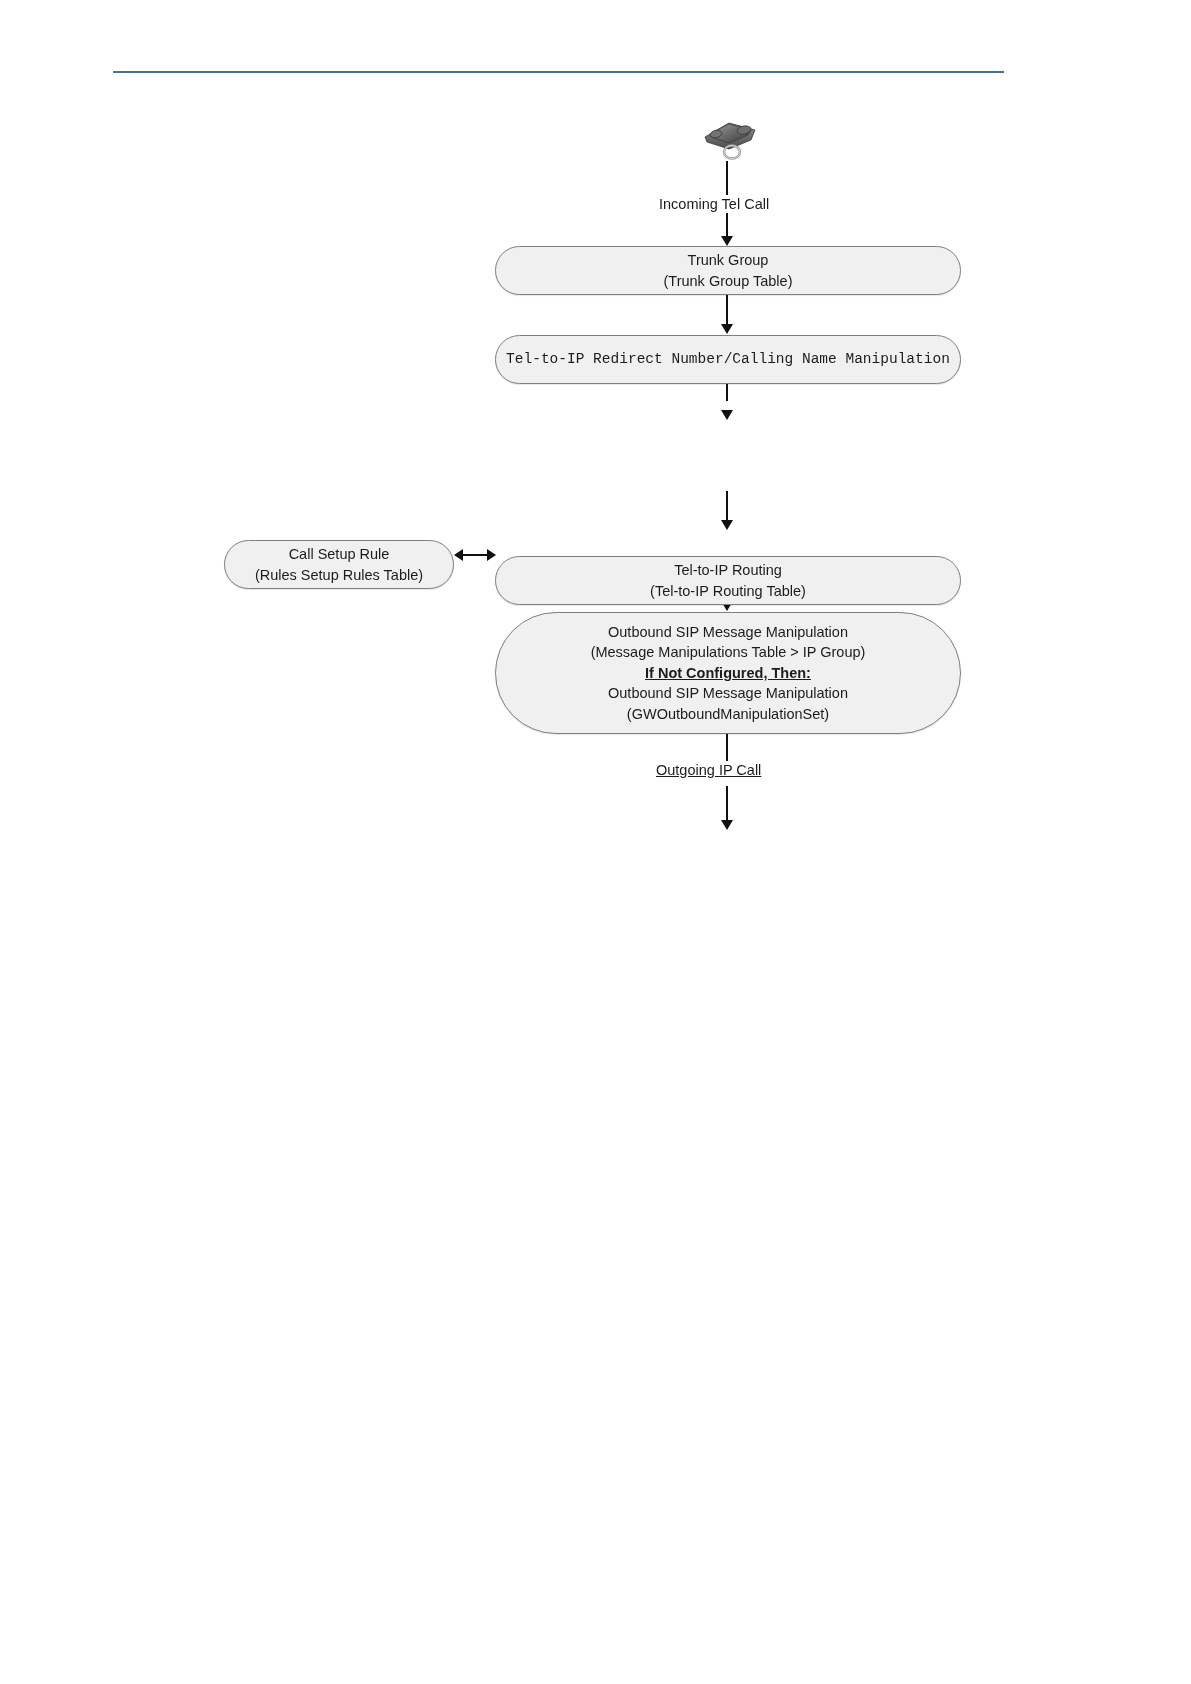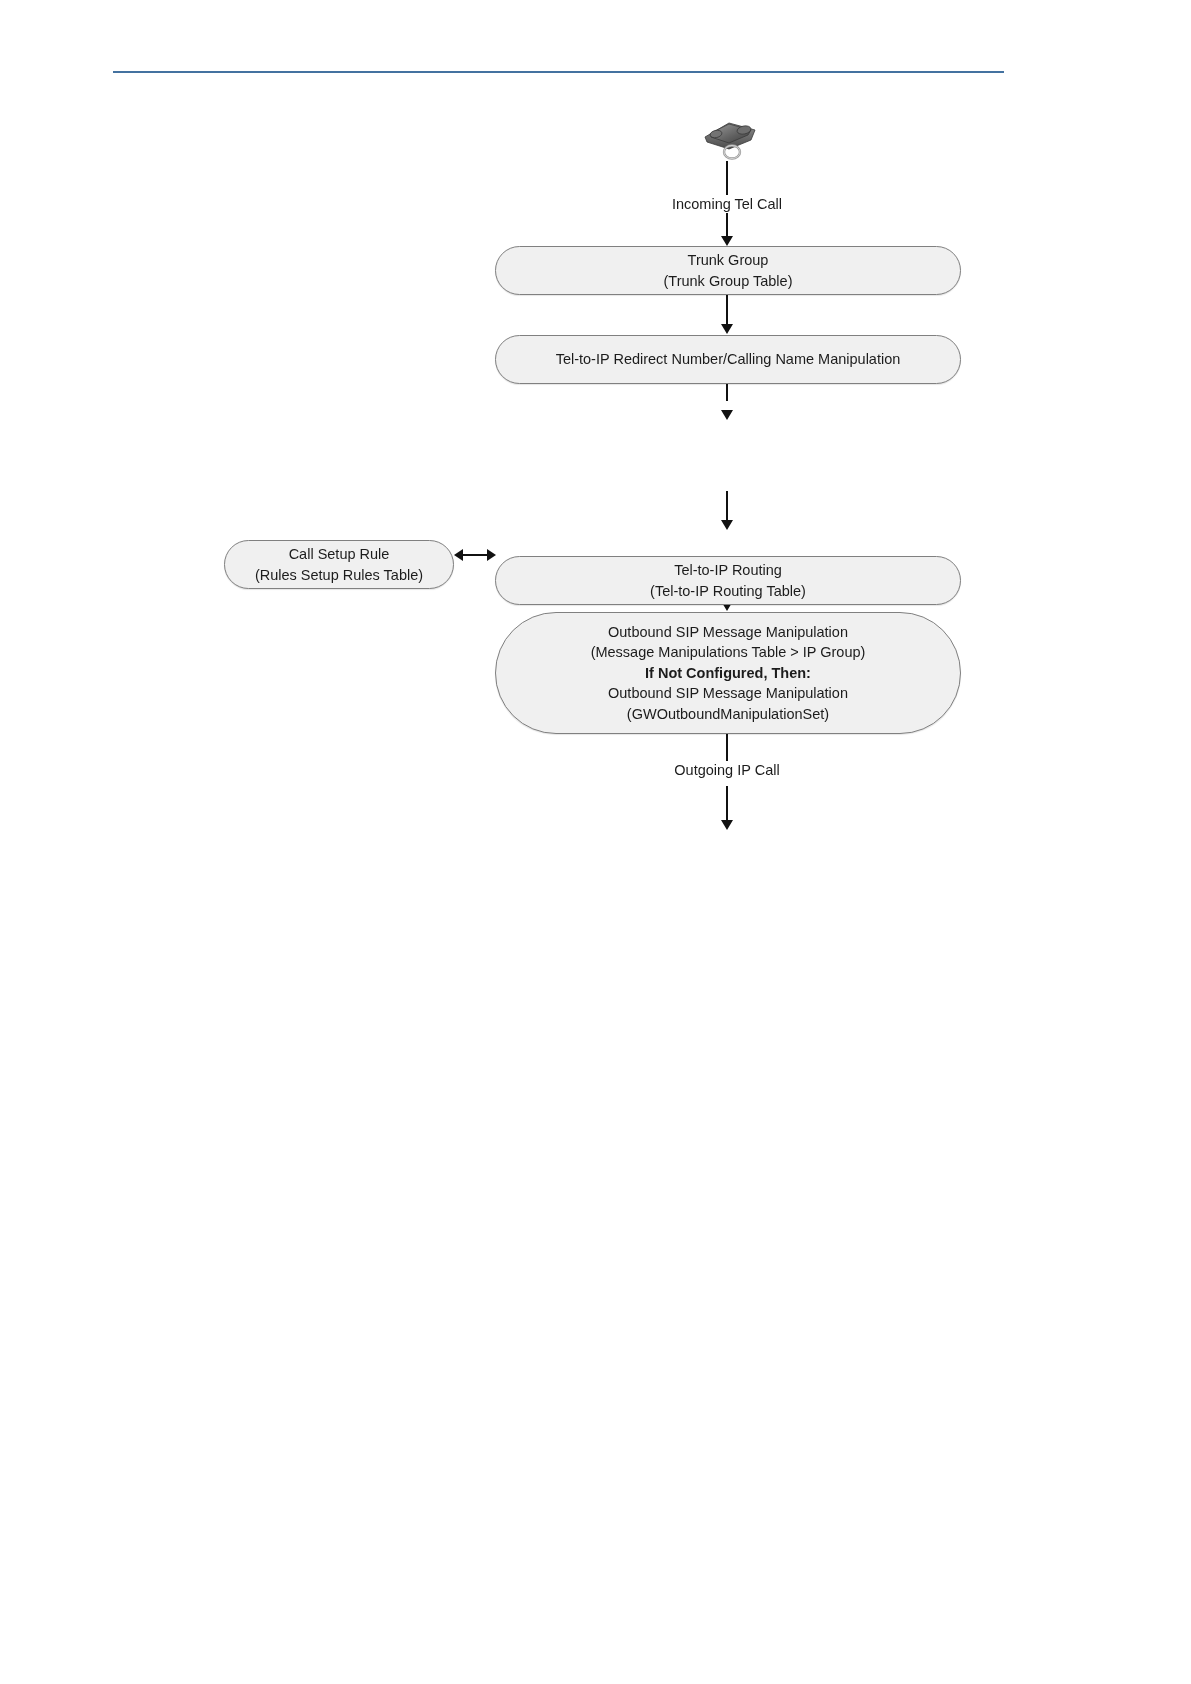--- a/index.html
+++ b/index.html
@@ -110,7 +110,7 @@
     line-height: 18px;
     color: #1c1c1c;
     background: #ffffff;
-    text-align: center;
+    text-align: left;
     white-space: nowrap;
     padding: 0 8px;
     z-index: 4;

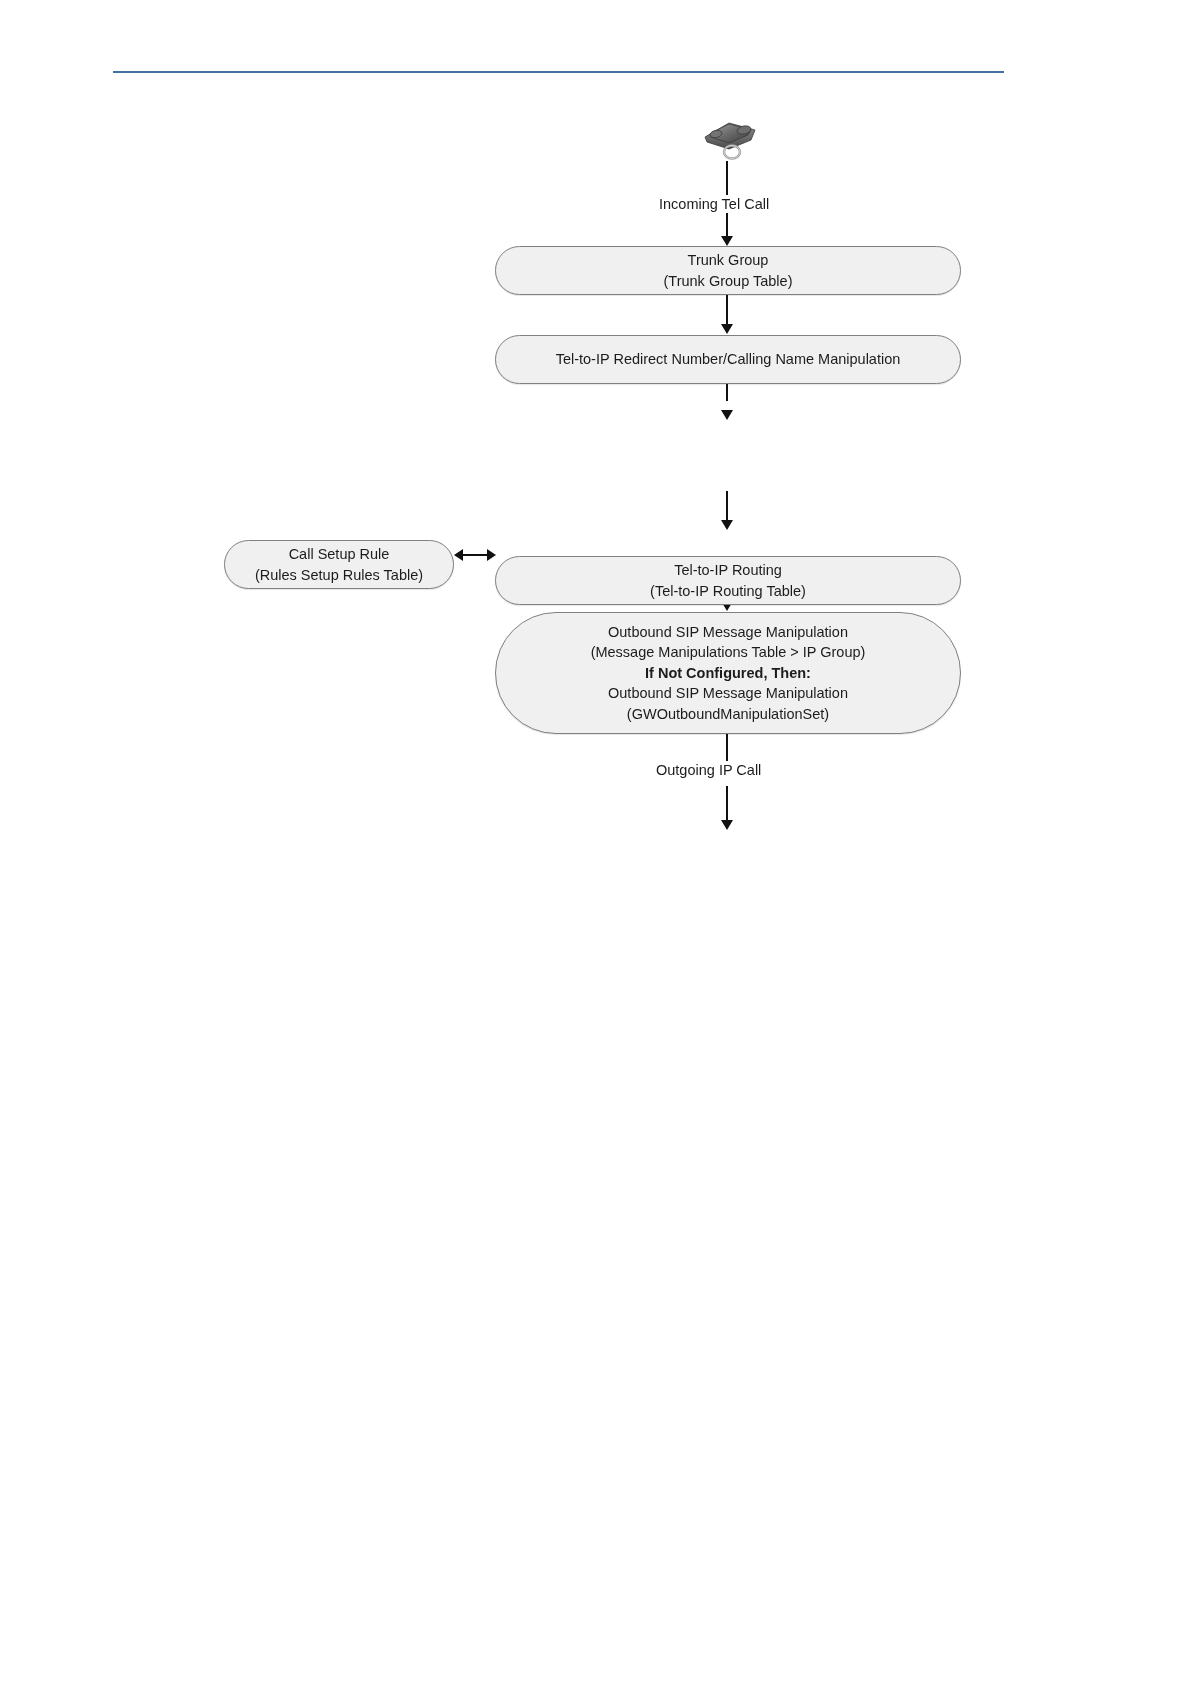--- a/index.html
+++ b/index.html
@@ -59,7 +59,7 @@
   .node .ln.bold { font-weight: bold; }
 
   .node-trunk-group      { left: 495px; top: 246px; width: 466px; height: 49px; }
-  .node-redirect         { left: 495px; top: 335px; width: 466px; height: 49px; }
+  .node-redirect         { left: 495px; top: 335px; width: 466px; height: 49px; font-family: Liberation Mono, monospace; }
   .node-destsrc          { left: 495px; top: 421px; width: 466px; height: 70px; }
   .node-routing          { left: 495px; top: 556px; width: 466px; height: 49px; }
   .node-outbound         { left: 495px; top: 612px; width: 466px; height: 122px; }

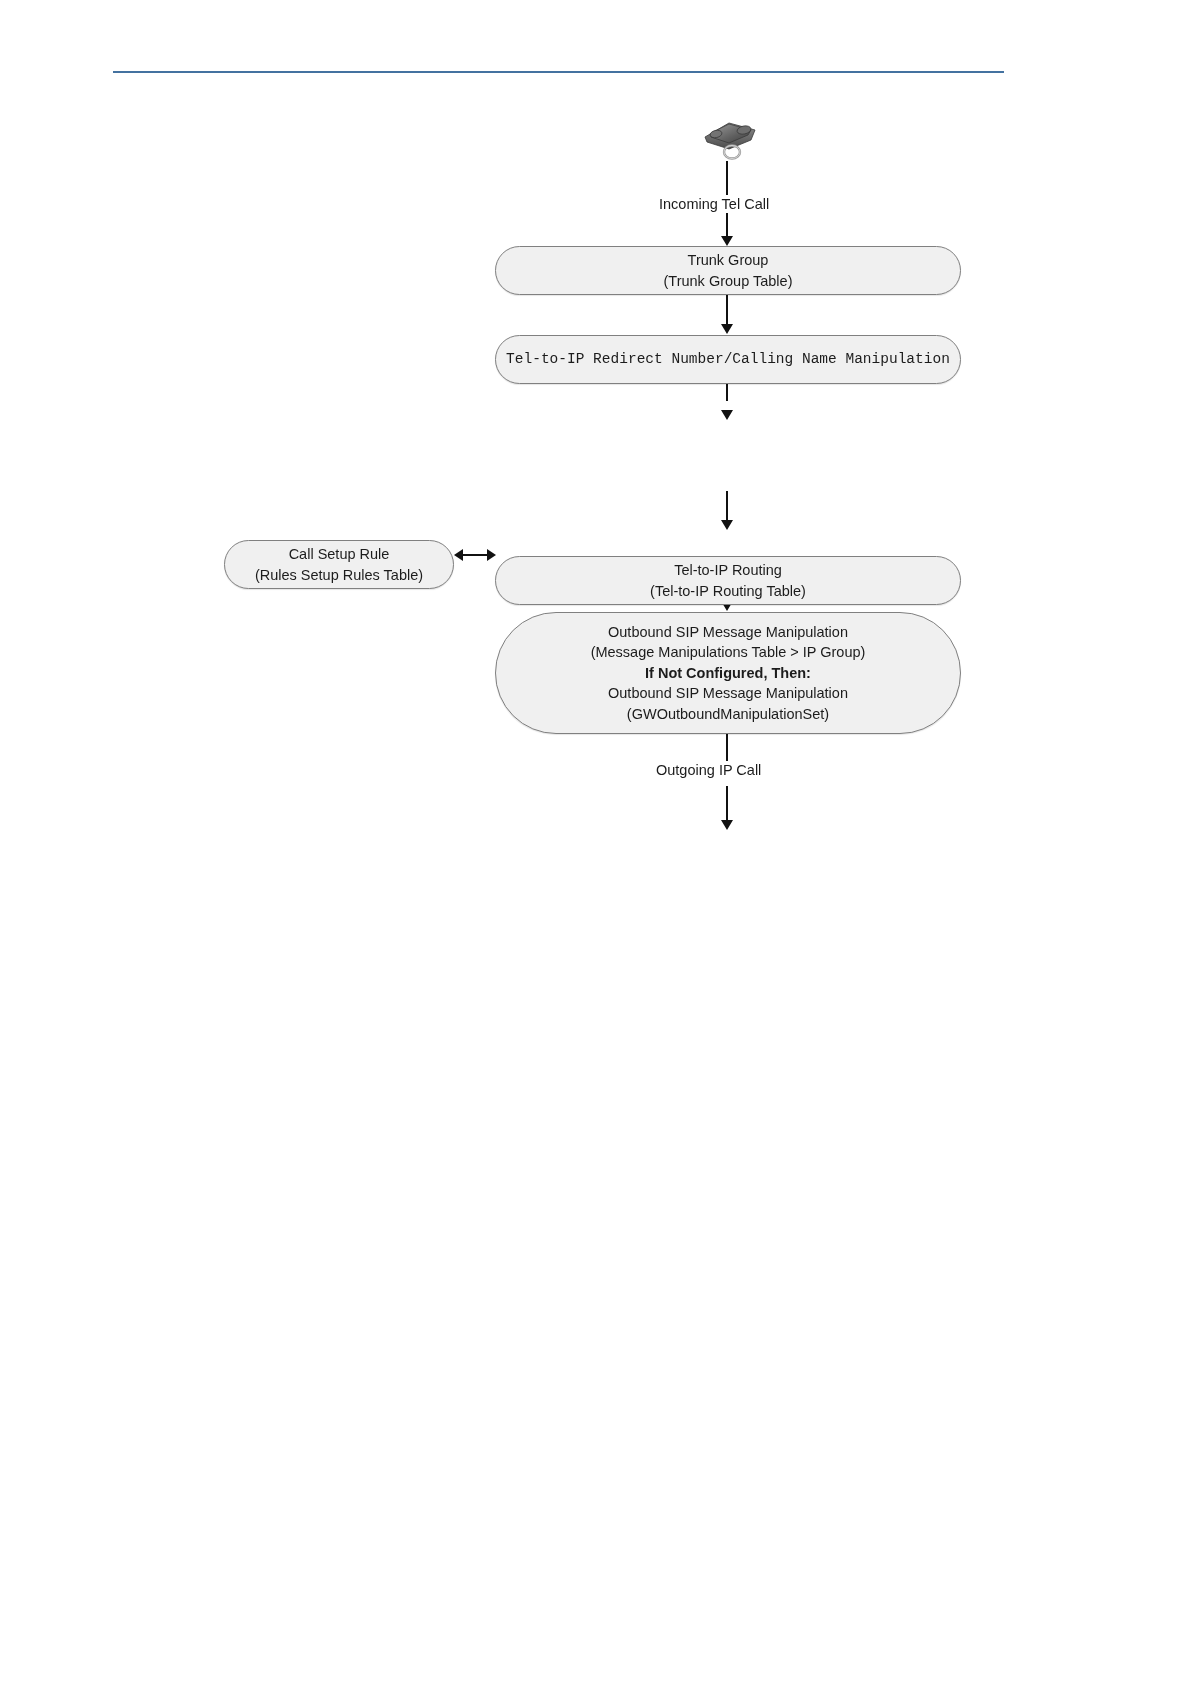--- a/index.html
+++ b/index.html
@@ -56,7 +56,7 @@
     z-index: 3;
   }
   .node .ln { display: block; white-space: nowrap; }
-  .node .ln.bold { font-weight: bold; }
+  .node .ln.bold { font-weight: bold; text-decoration: underline; }
 
   .node-trunk-group      { left: 495px; top: 246px; width: 466px; height: 49px; }
   .node-redirect         { left: 495px; top: 335px; width: 466px; height: 49px; font-family: Liberation Mono, monospace; }

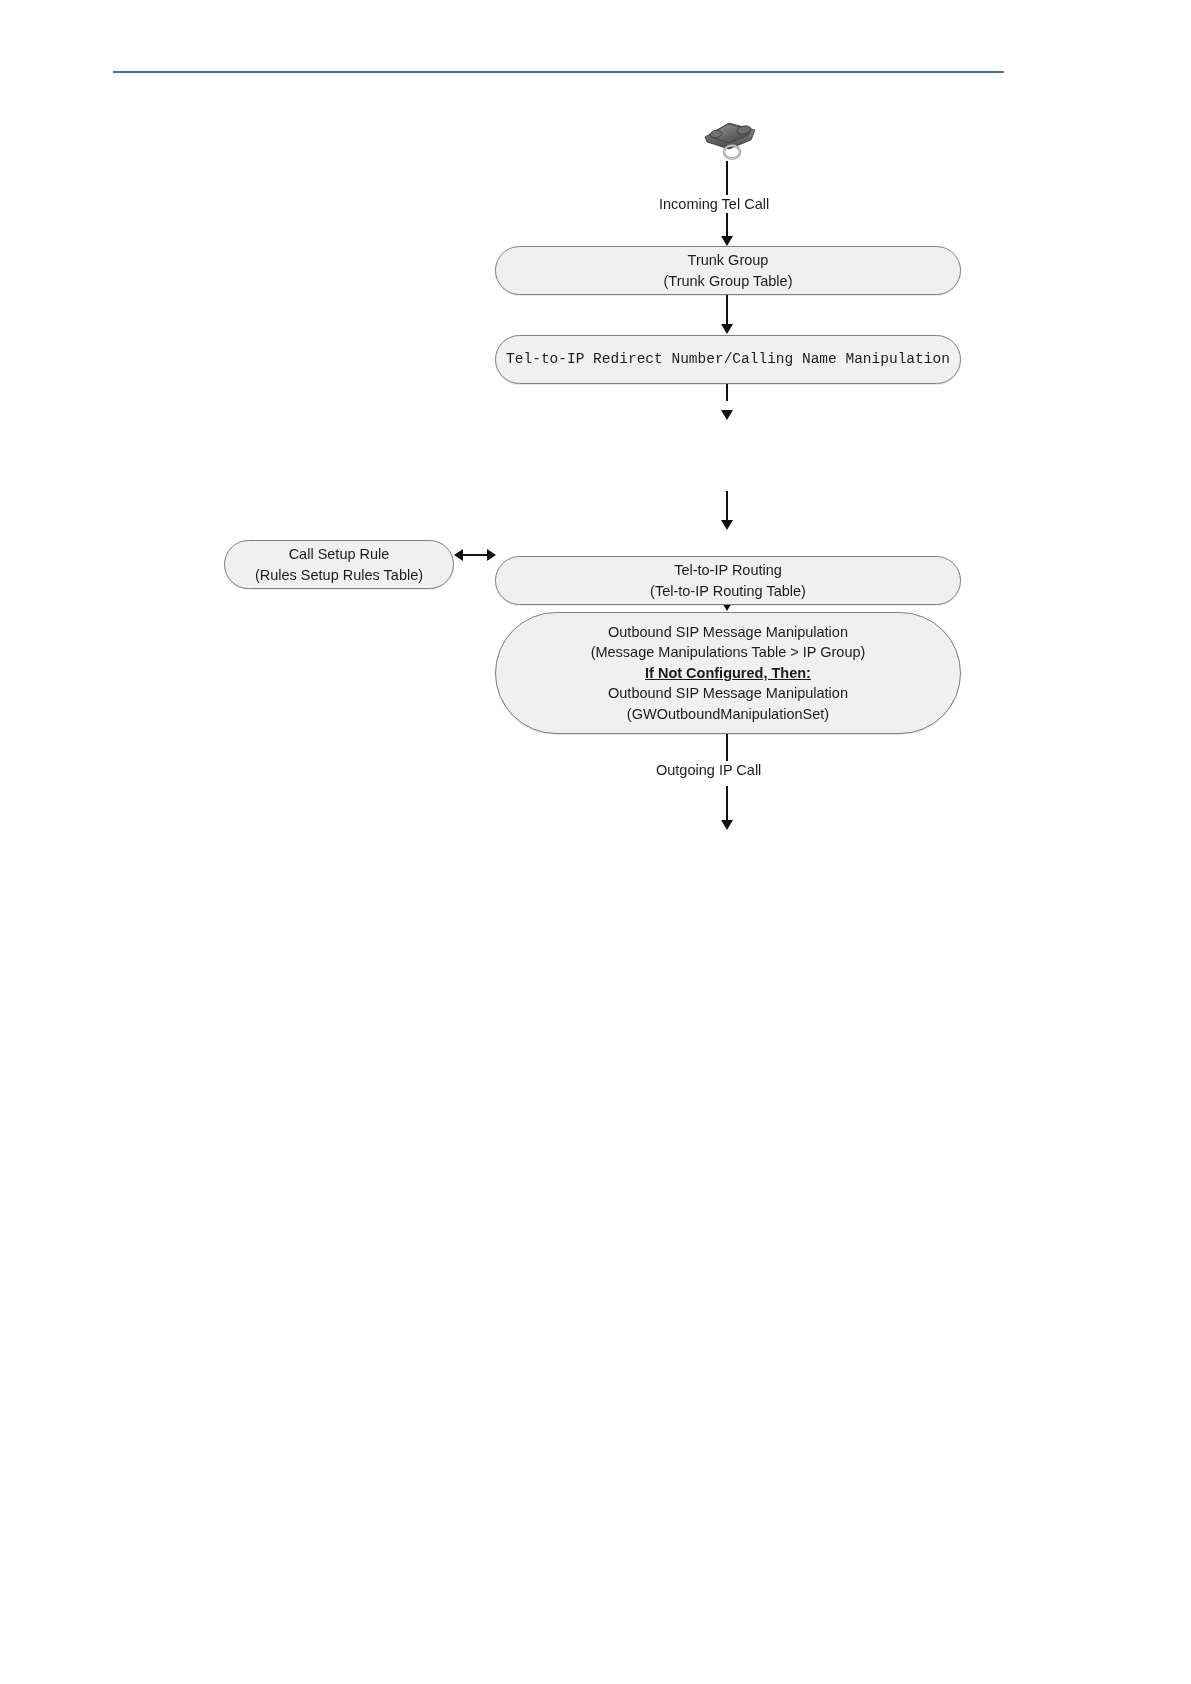--- a/index.html
+++ b/index.html
@@ -209,7 +209,7 @@
   </div>
 
   <div class="vline" style="left:726px; top:734px; height:28px;"></div>
-  <div class="edge-label" style="left:648px; top:761px; width:158px;">Outgoing IP Call</div>
+  <div class="edge-label" style="left:648px; top:761px; width:158px;text-decoration:underline;">Outgoing IP Call</div>
   <div class="vline" style="left:726px; top:786px; height:36px;"></div>
   <div class="arrowhead-down" style="left:721px; top:820px;"></div>
 

